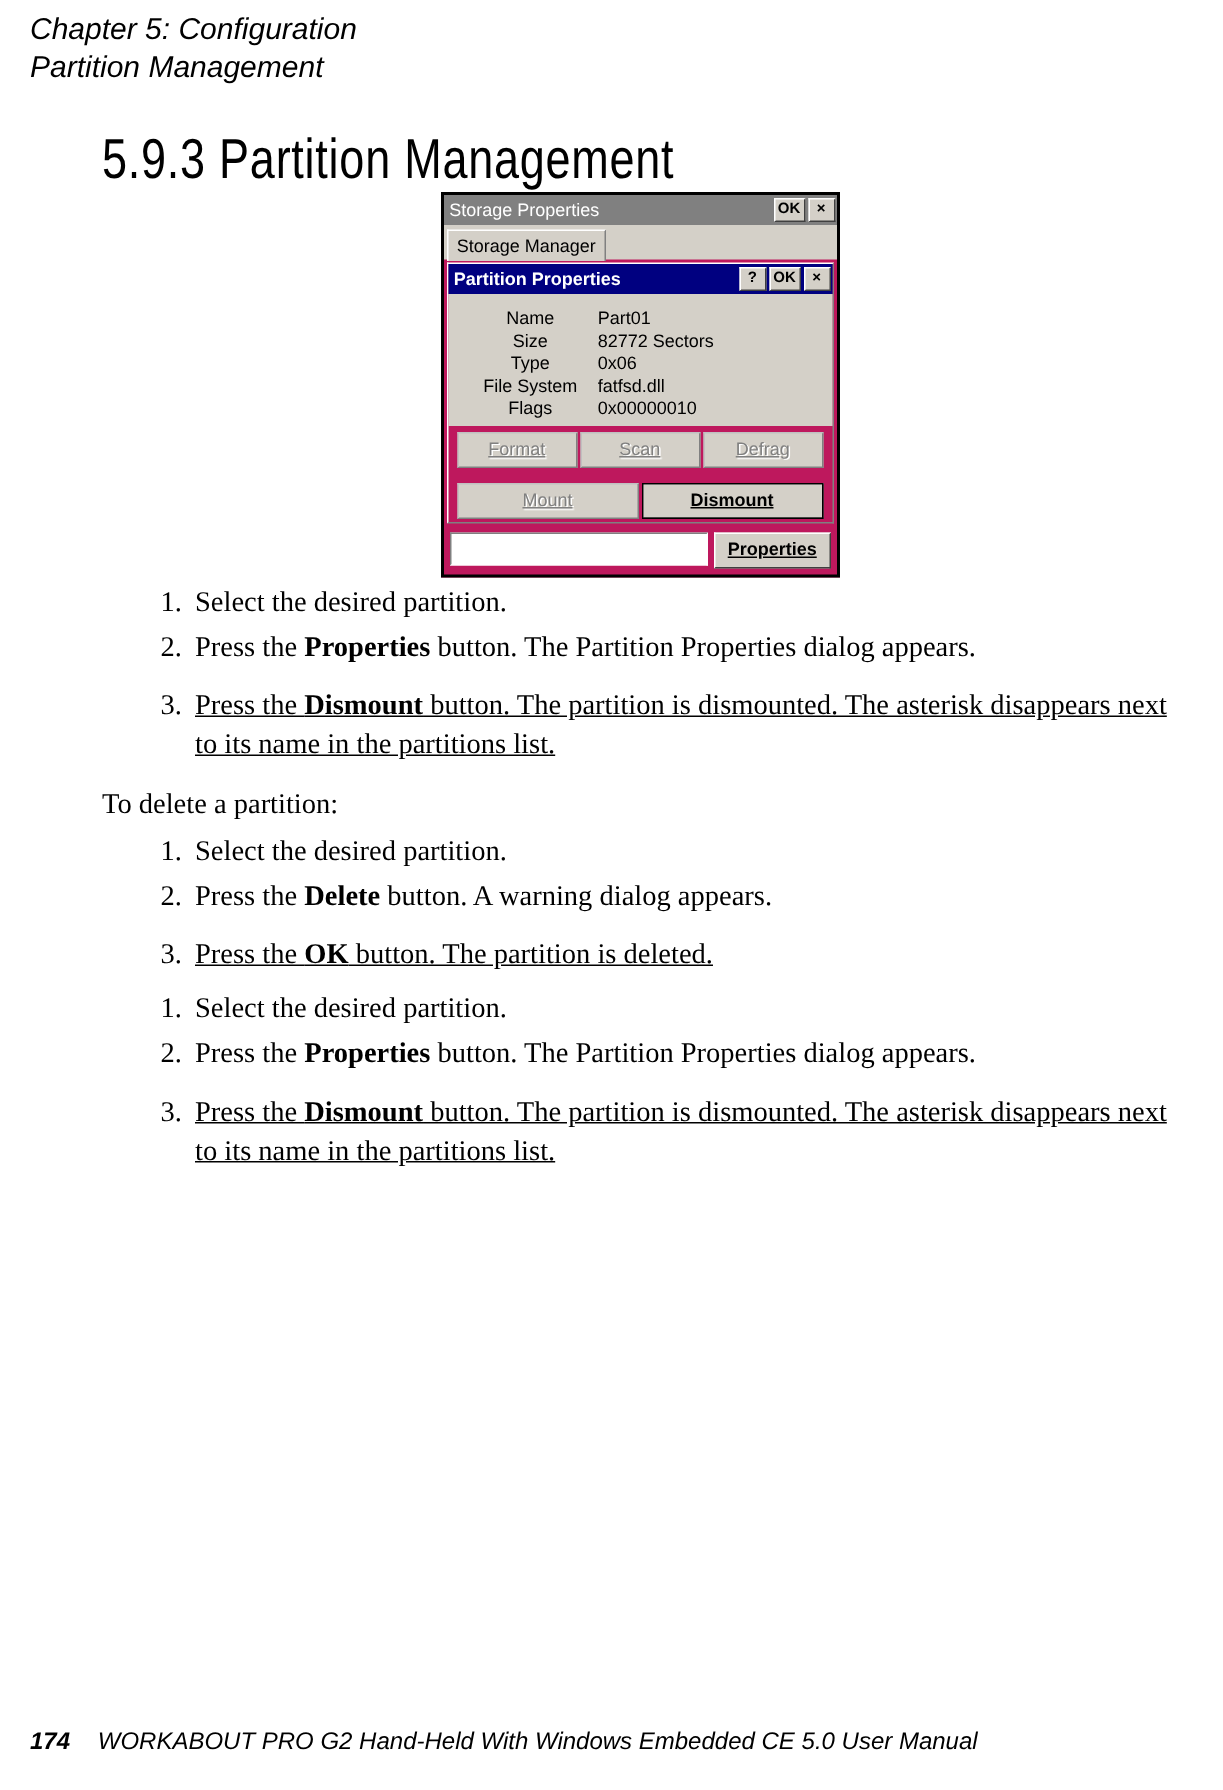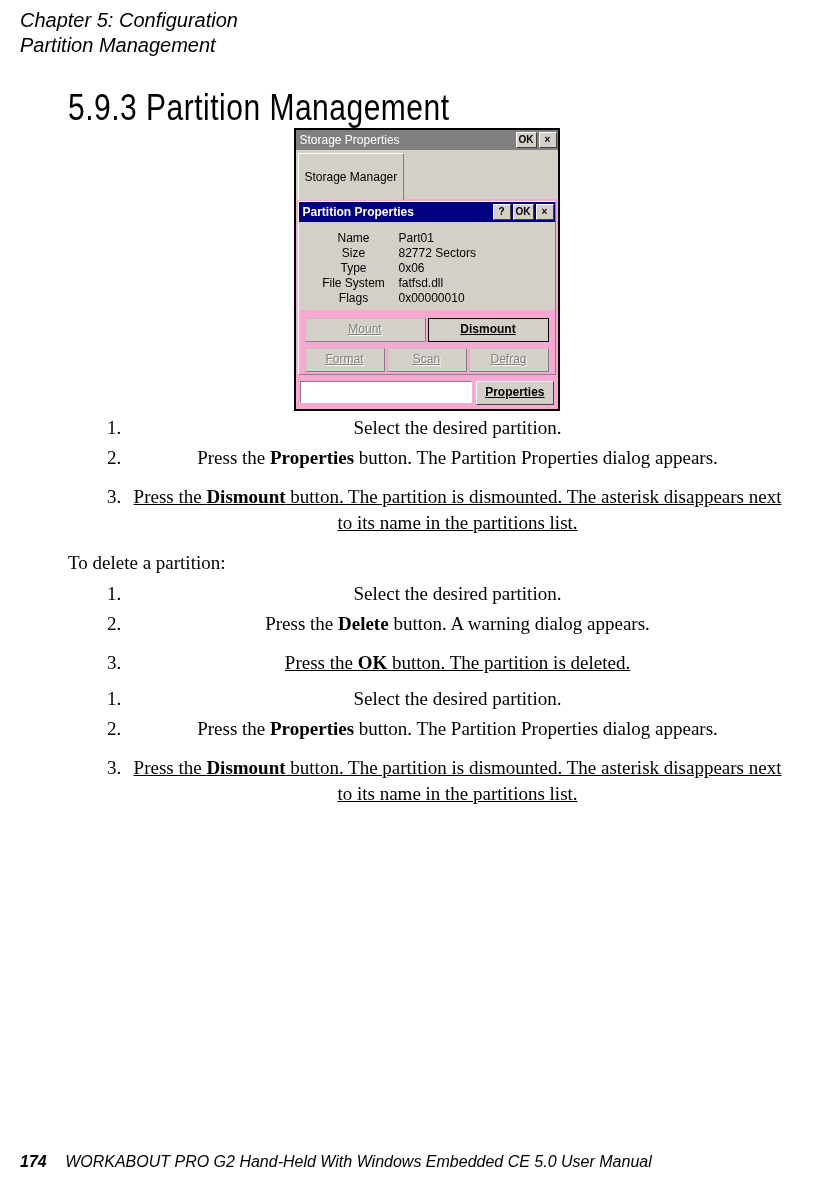--- a/index.html
+++ b/index.html
@@ -61,7 +61,7 @@
   .shot-wrap { text-align: center; margin: 6px 0 4px 0; }
   .shot {
     display: inline-block;
-    background: #f9a8d4;
+    background: #be185d;
     border: 2px solid #000;
     width: 262px;
     position: relative;

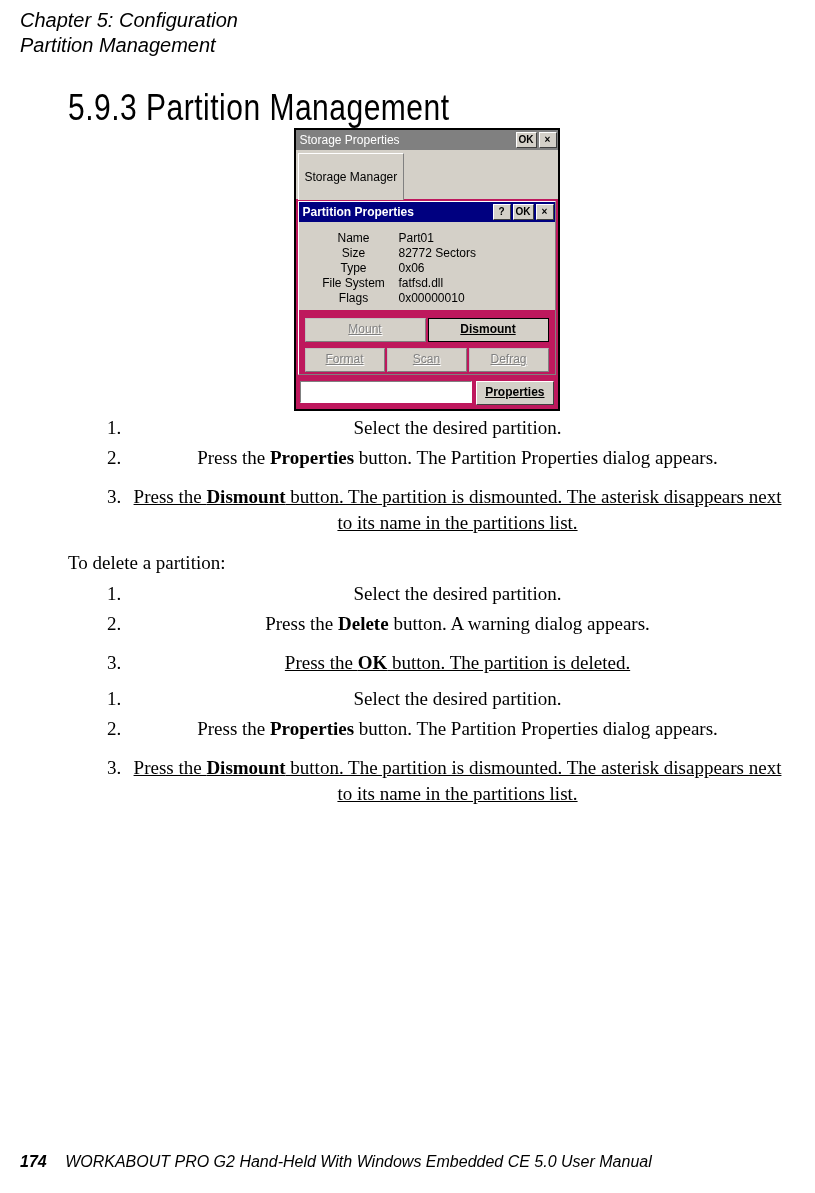--- a/index.html
+++ b/index.html
@@ -104,7 +104,7 @@
     border: 1px solid #fff;
     border-right-color: #808080;
     border-bottom: none;
-    padding: 16px 6px;
+    padding: 3px 6px;
     font-size: 12px;
     position: relative;
     top: 1px;

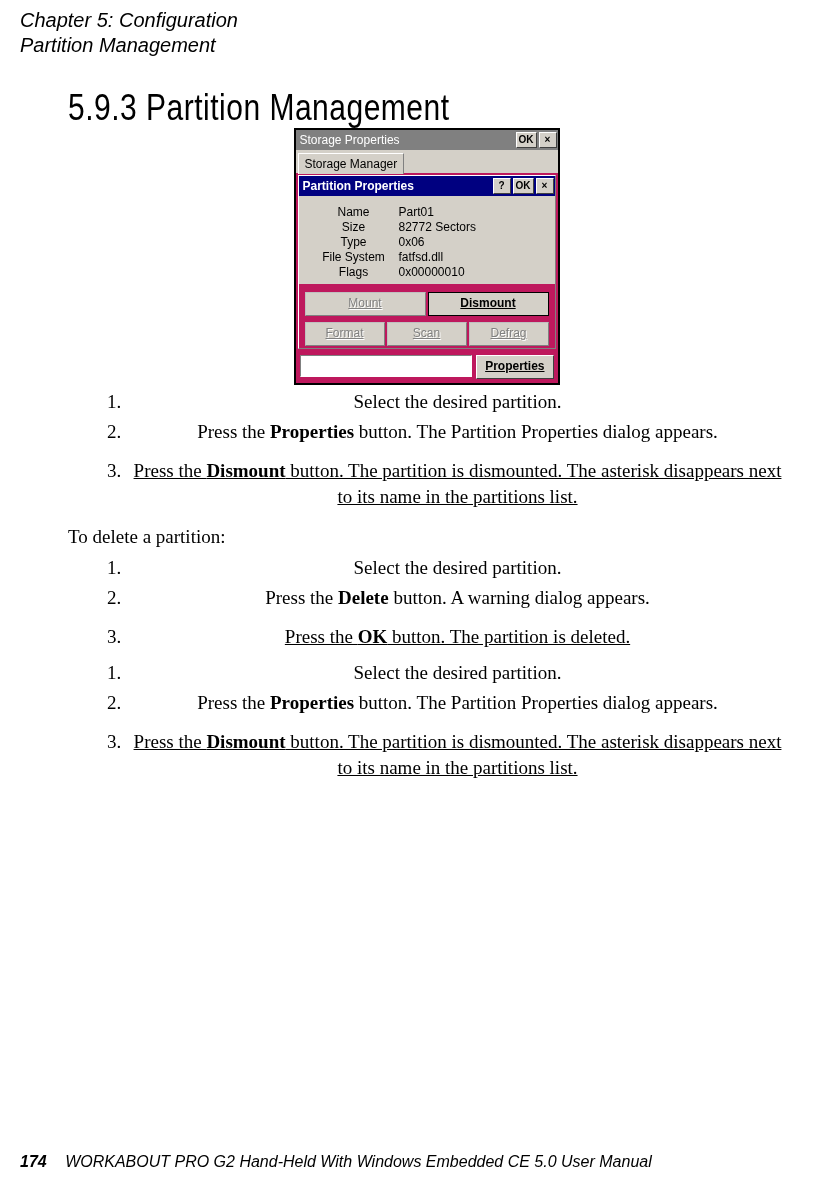--- a/index.html
+++ b/index.html
@@ -244,14 +244,14 @@
               <span class="pval">0x00000010</span>
             </div>
         </div>
-        <div class="btnrow two">
-          <div class="uibtn disabled"><u>Mount</u></div>
-          <div class="uibtn focus">Dismount</div>
-        </div>
         <div class="btnrow">
           <div class="uibtn disabled"><u>Format</u></div>
           <div class="uibtn disabled"><u>Scan</u></div>
           <div class="uibtn disabled"><u>Defrag</u></div>
+        </div>
+        <div class="btnrow two">
+          <div class="uibtn disabled"><u>Mount</u></div>
+          <div class="uibtn focus">Dismount</div>
         </div>
       </div>
       <div class="bottom-row">

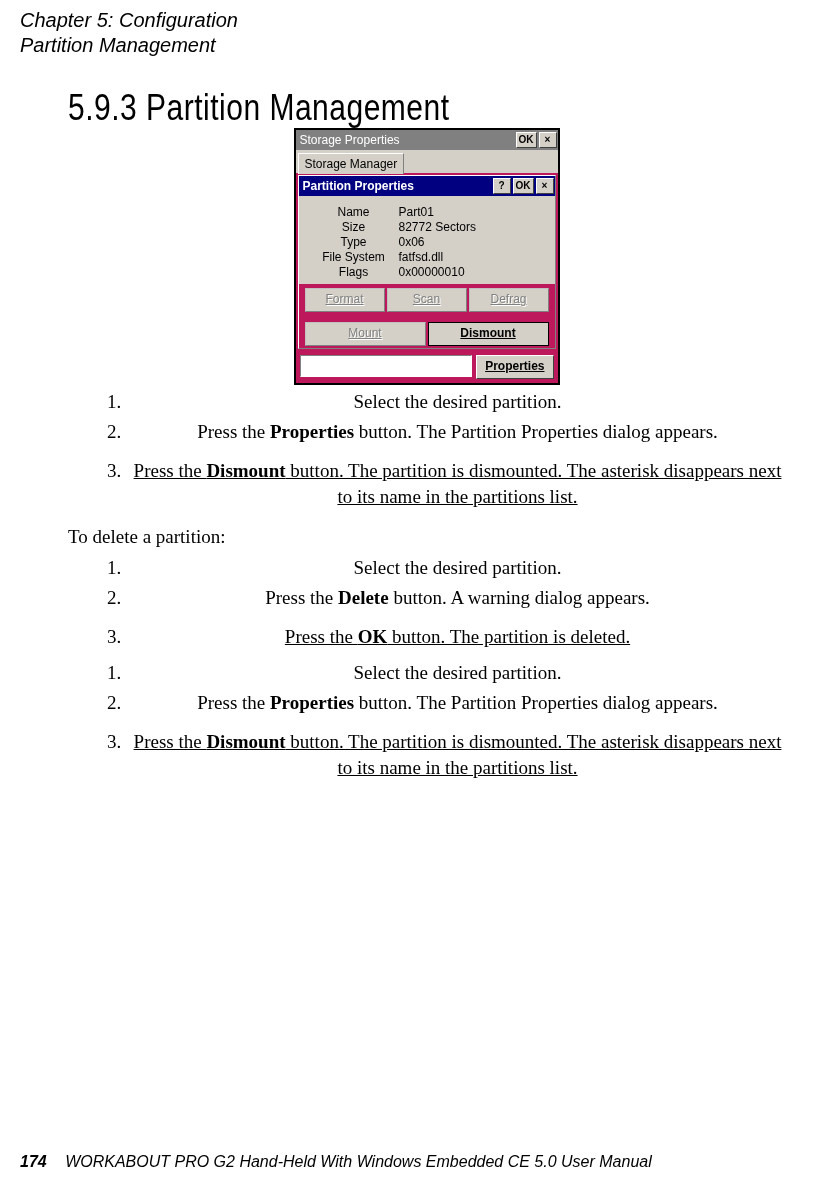--- a/index.html
+++ b/index.html
@@ -47,7 +47,6 @@
   ol.steps {
     margin: 4px 0 10px 0;
     padding-left: 58px;
-    text-align: center;
   }
   ol.steps li {
     margin: 4px 0;

